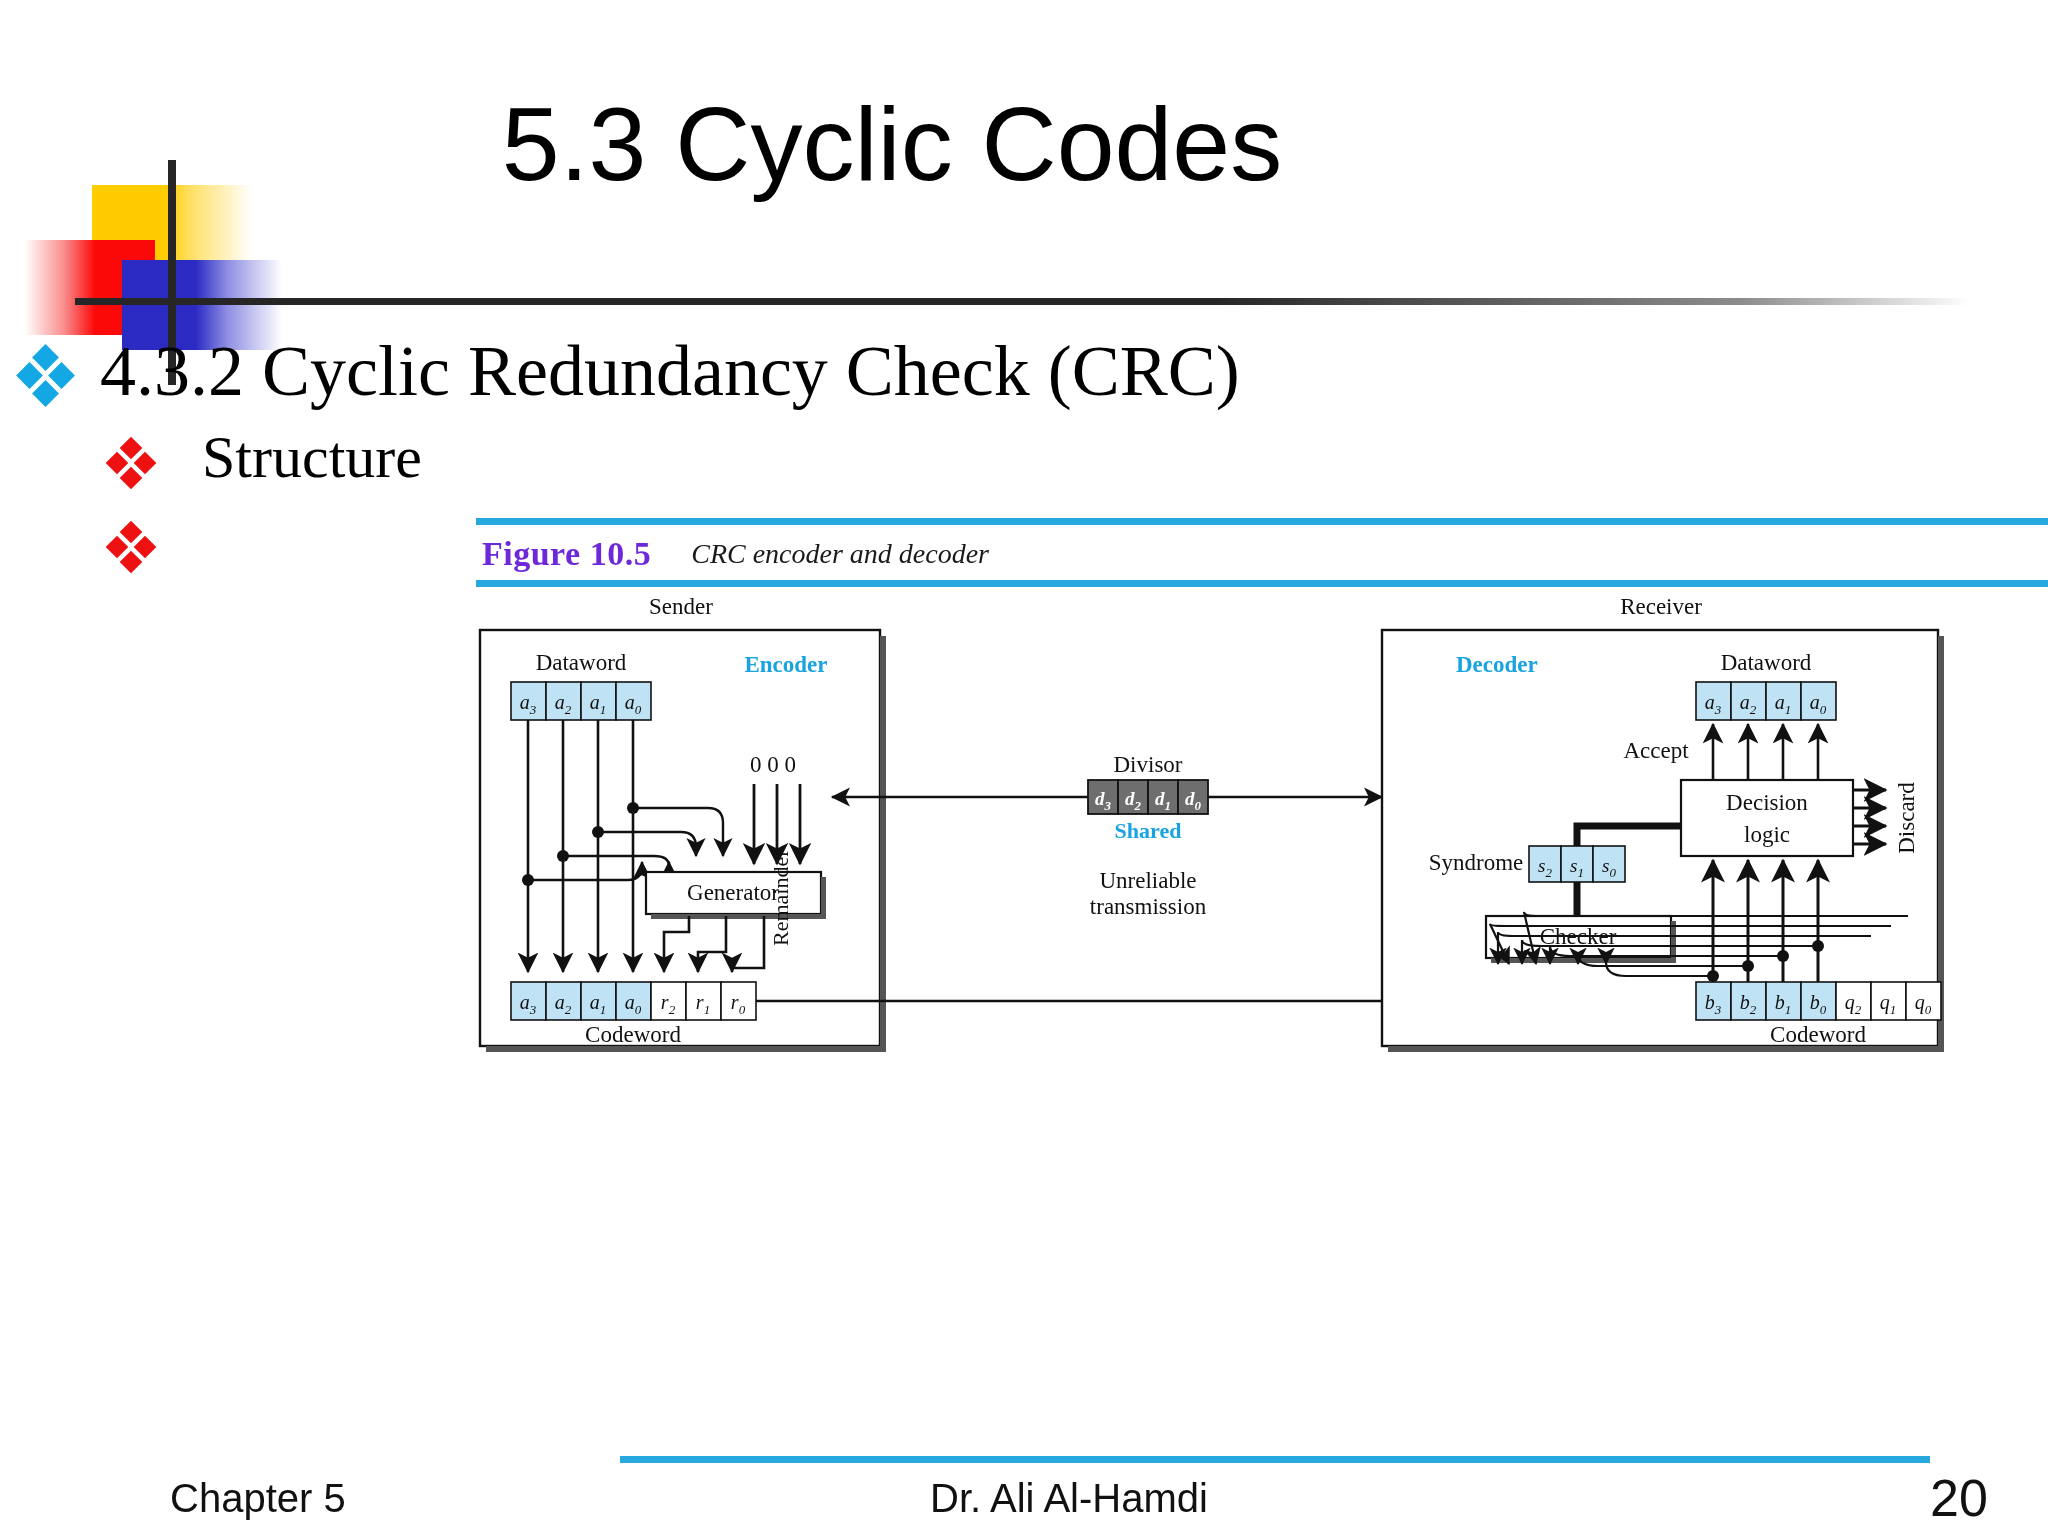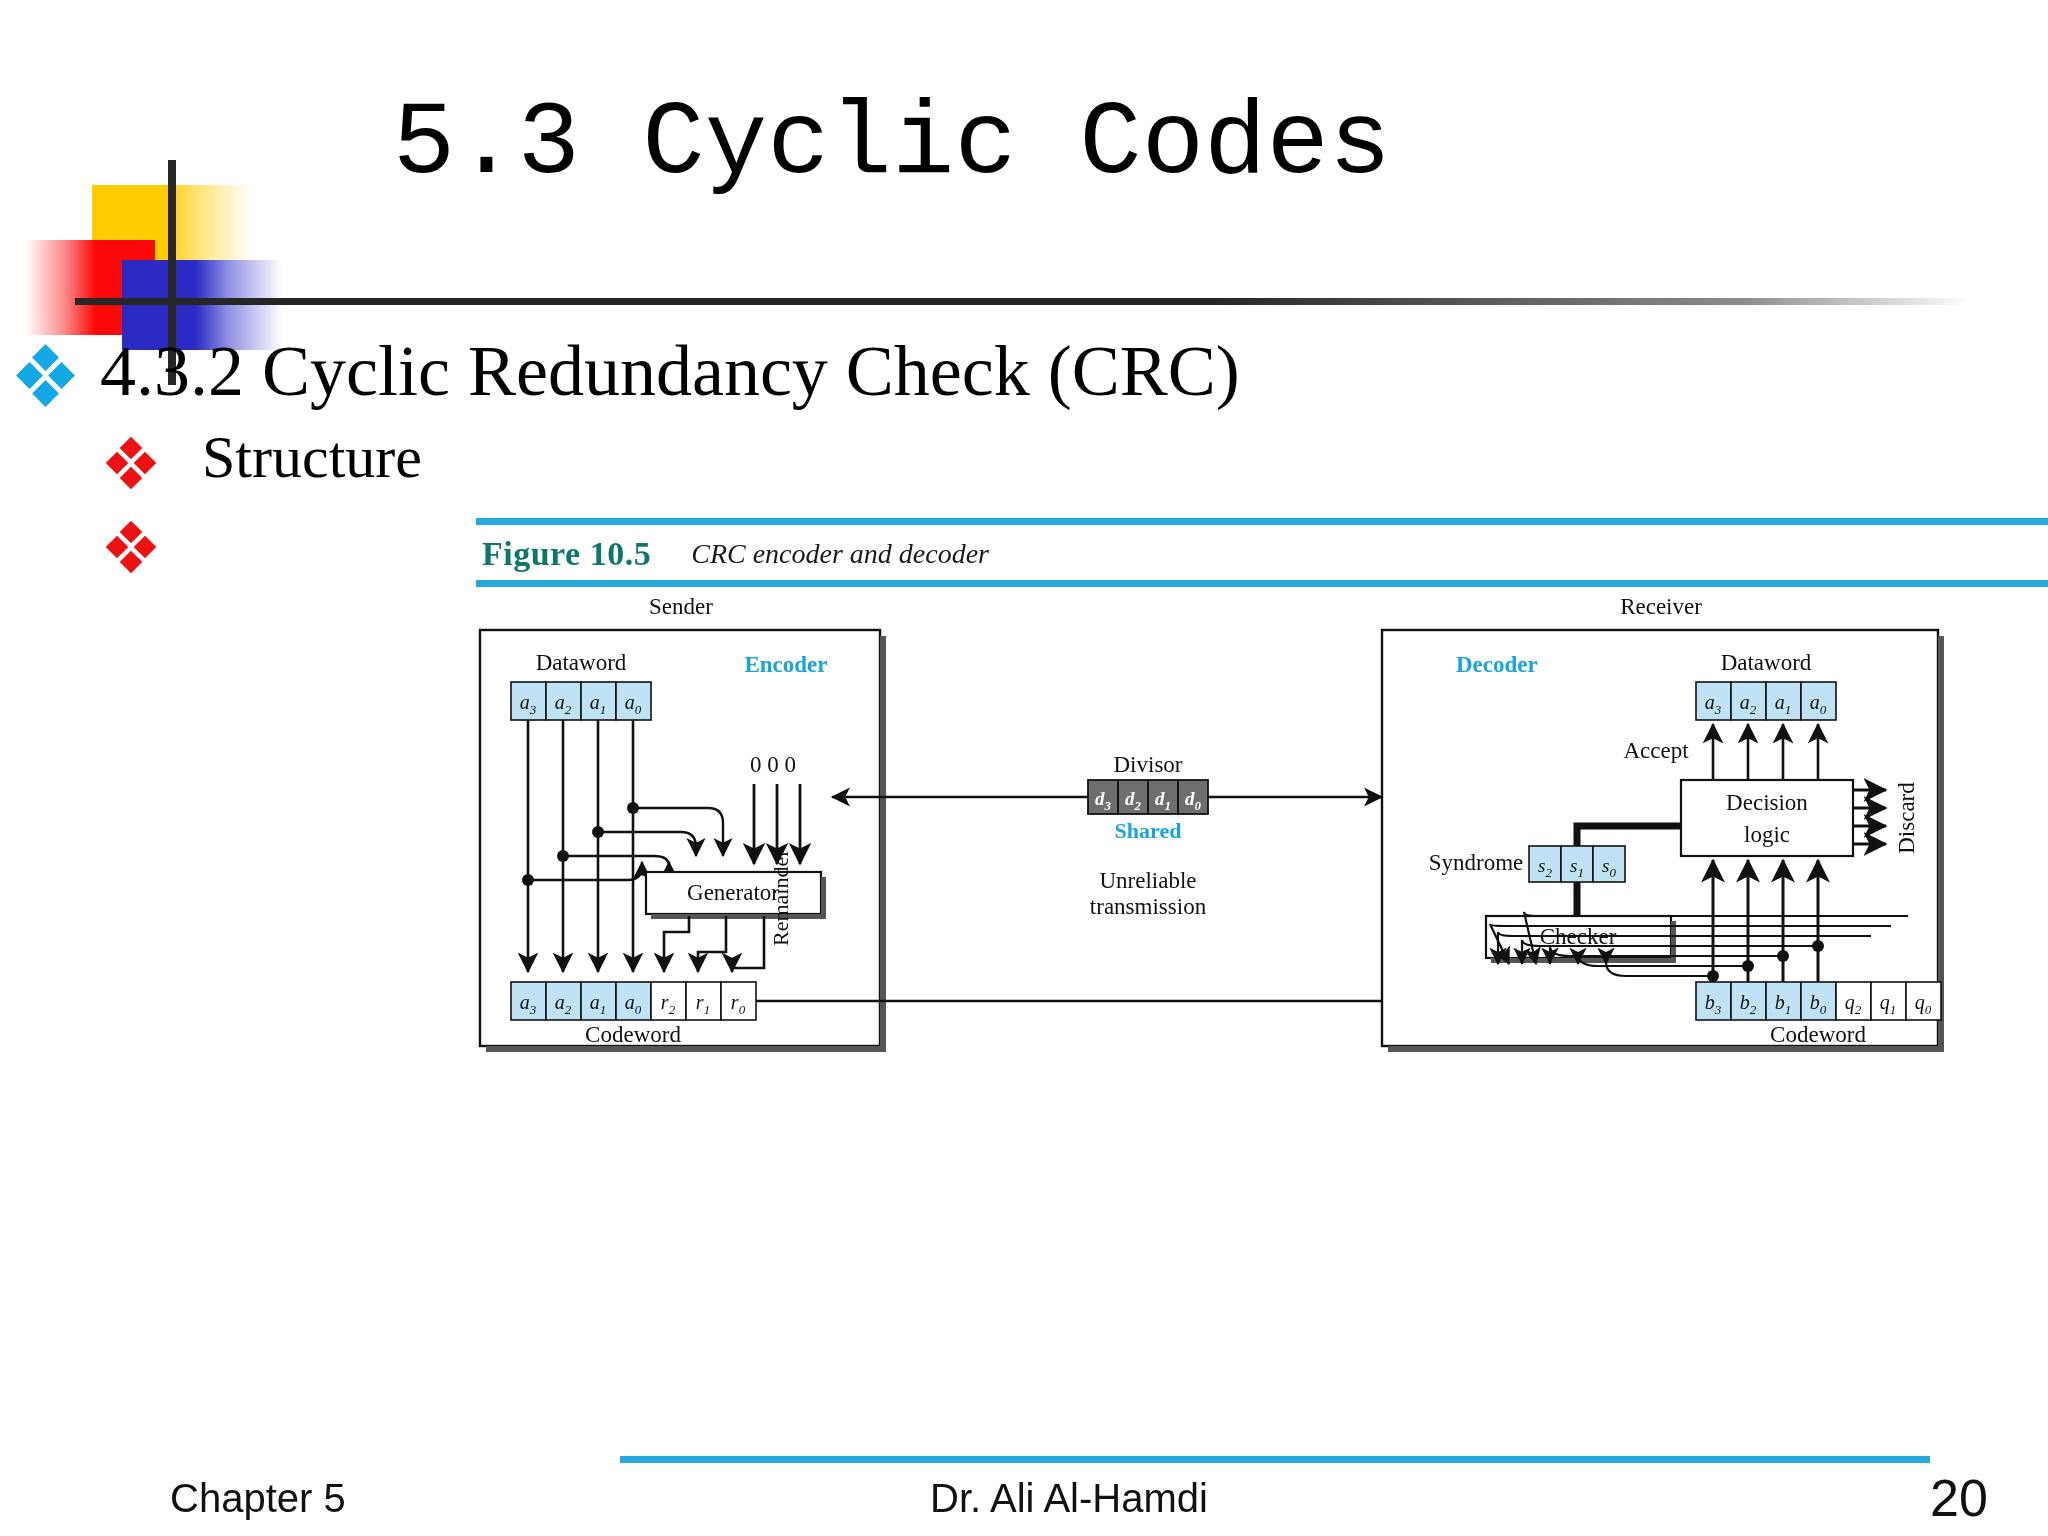--- a/index.html
+++ b/index.html
@@ -29,7 +29,7 @@
     position:absolute;left:0;top:92px;width:1784px;
     text-align:center;
     font-size:104px;line-height:1;
-    font-family:Liberation Mono, monospace;
+    font-family:Liberation Sans, sans-serif;
     color:#000;
   }
 

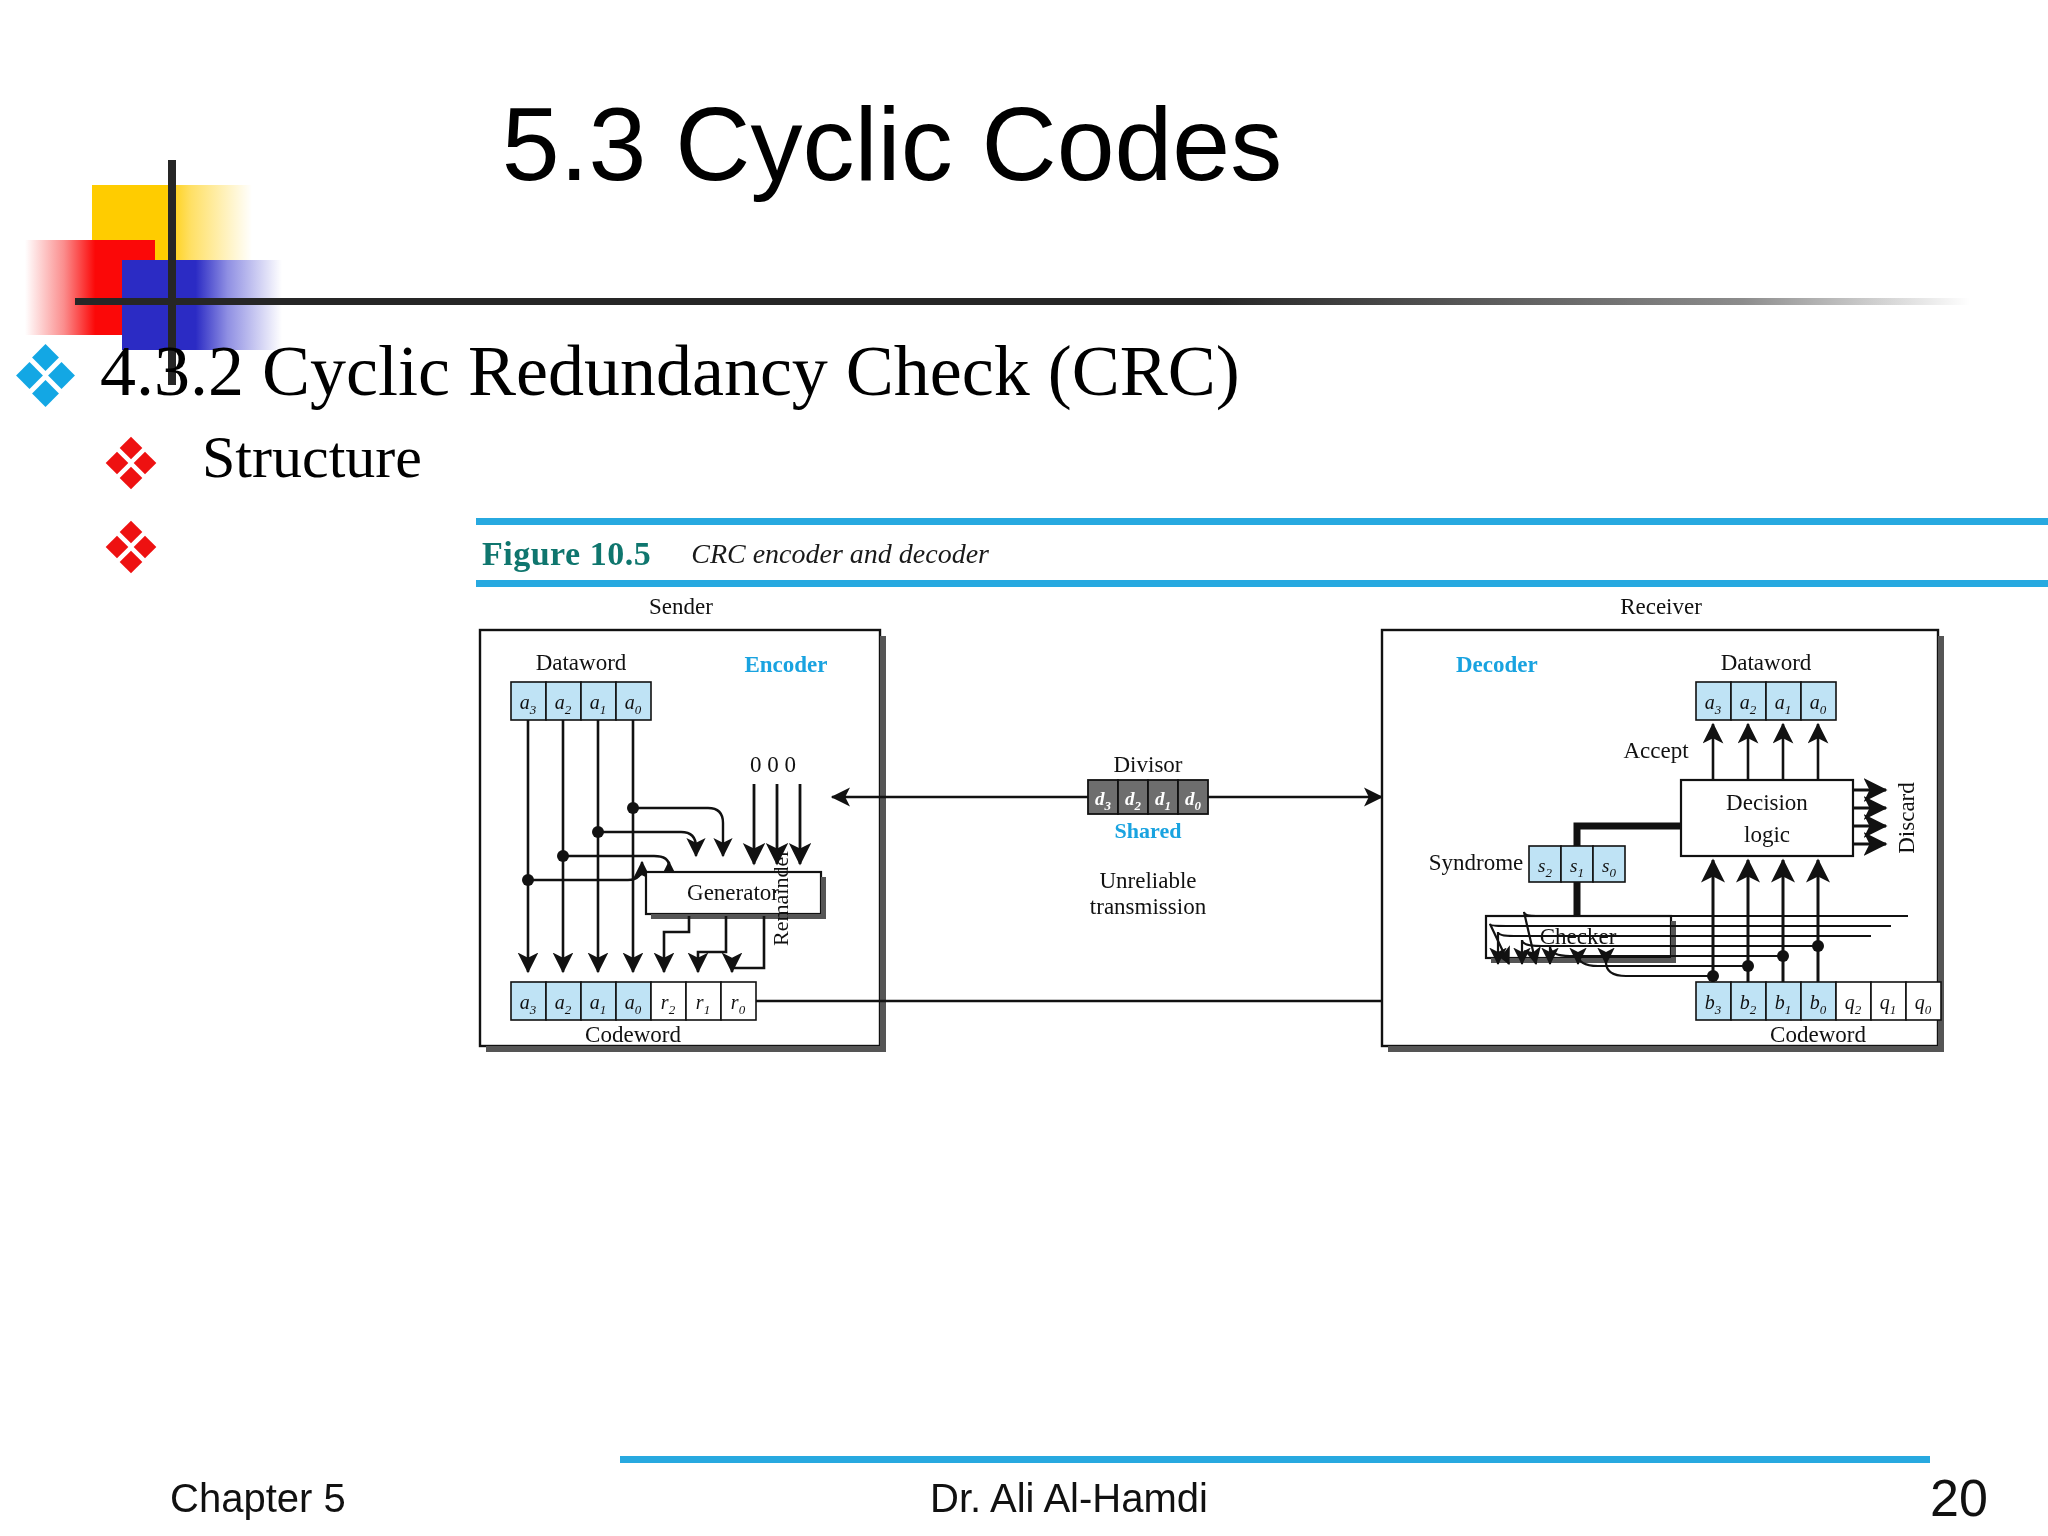--- a/index.html
+++ b/index.html
@@ -67,7 +67,7 @@
   #fig-cap{position:absolute;left:6px;top:10px;height:52px;
     display:flex;align-items:center;}
   #fig-cap .fno{font-family:"Liberation Serif", serif;font-weight:bold;
-    font-size:34px;color:#0f766e;letter-spacing:.5px;}
+    font-size:34px;color:#6d28d9;letter-spacing:.5px;}
   #fig-cap .ftitle{font-family:"Liberation Serif", serif;font-style:italic;
     font-size:28px;color:#1a1a1a;margin-left:40px;}
 

